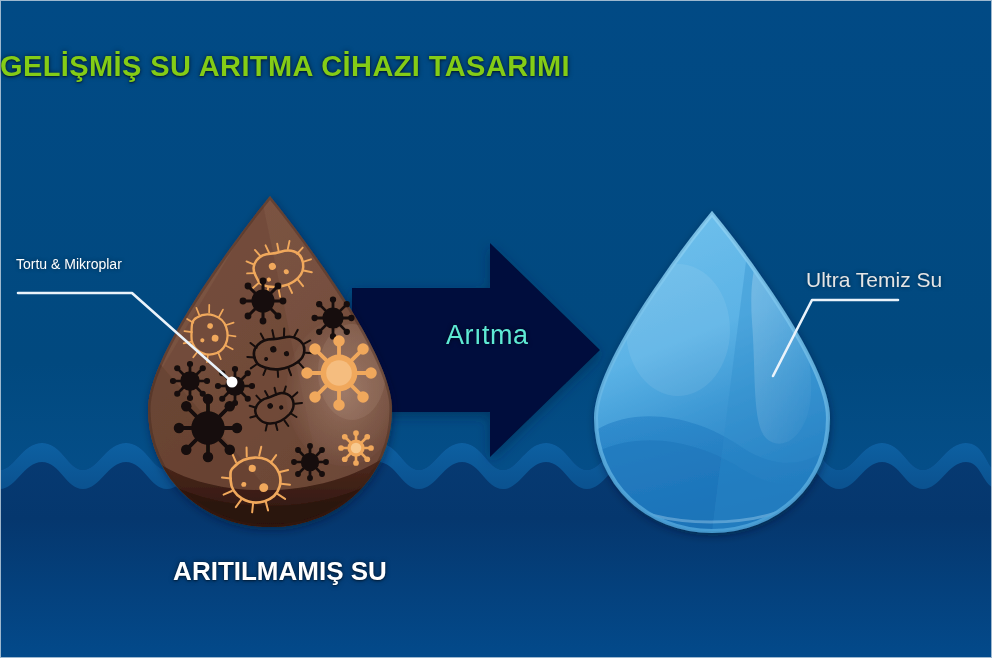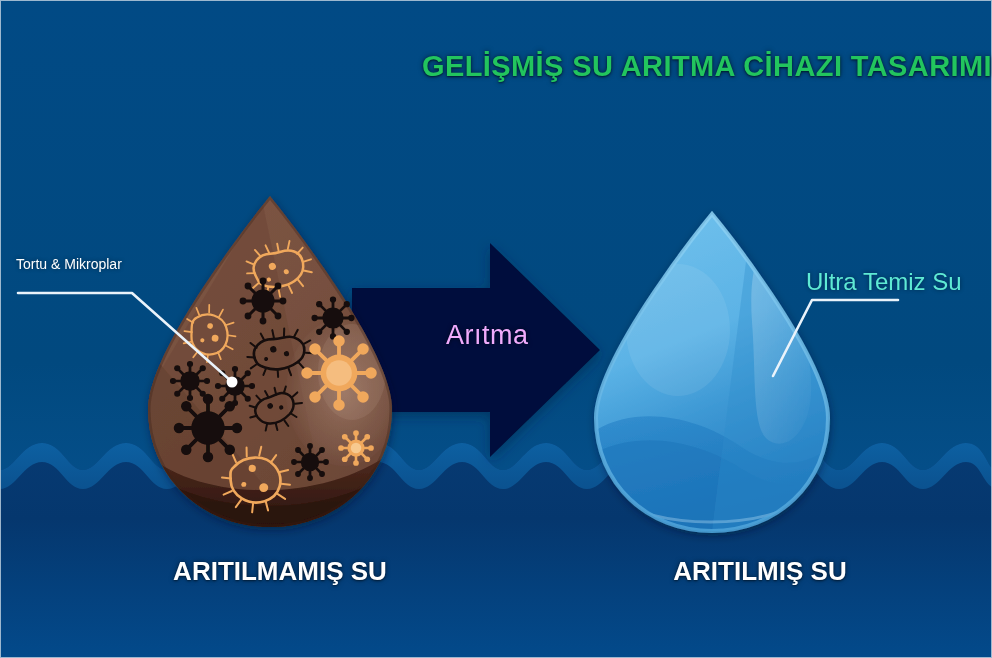--- a/index.html
+++ b/index.html
@@ -29,8 +29,8 @@
   .txt { position: absolute; white-space: nowrap; pointer-events: auto; }
 
   #page-title {
-    top: 50px; left: 0; width: 992px; text-align: right;
-    font-size: 29px; font-weight: bold; color: #22c55e;
+    top: 50px; left: 0; width: 992px; text-align: left;
+    font-size: 29px; font-weight: bold; color: #84cc16;
     letter-spacing: 0.4px;
     text-shadow: 0 0 5px rgba(0,0,0,.55), 0 1px 2px rgba(0,0,0,.5);
     white-space: nowrap;

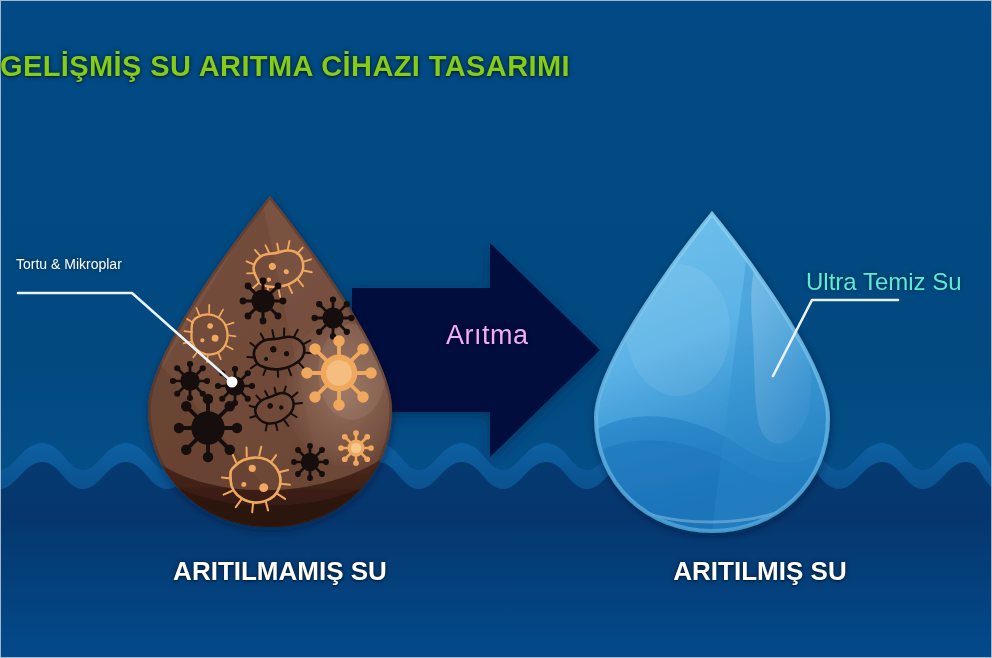--- a/index.html
+++ b/index.html
@@ -42,7 +42,7 @@
   }
   #label-clean-callout {
     top: 268px; left: 806px;
-    font-size: 24px; color: #5eead4; font-weight: 400;
+    font-size: 21px; color: #e5e5e5; font-weight: 400;
     text-shadow: 0 0 4px rgba(0,0,0,.45);
   }
   #label-arrow {

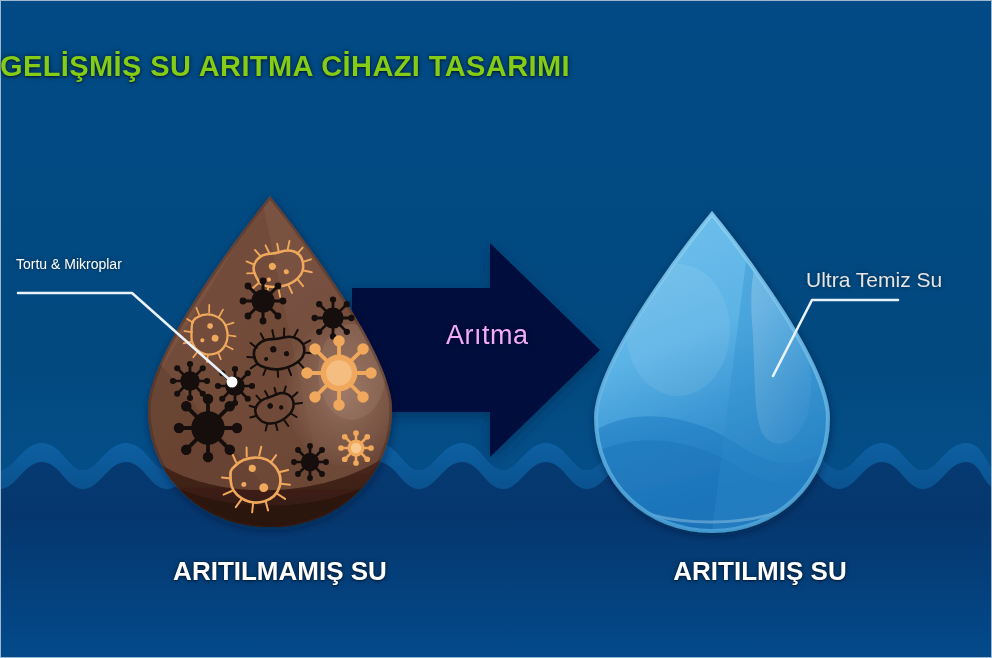--- a/index.html
+++ b/index.html
@@ -47,7 +47,7 @@
   }
   #label-arrow {
     top: 320px; left: 446px;
-    font-size: 27px; color: #f0abfc; font-weight: 400;
+    font-size: 27px; color: #5eead4; font-weight: 400;
     letter-spacing: .5px;
     text-shadow: 0 0 4px rgba(0,0,0,.6);
   }

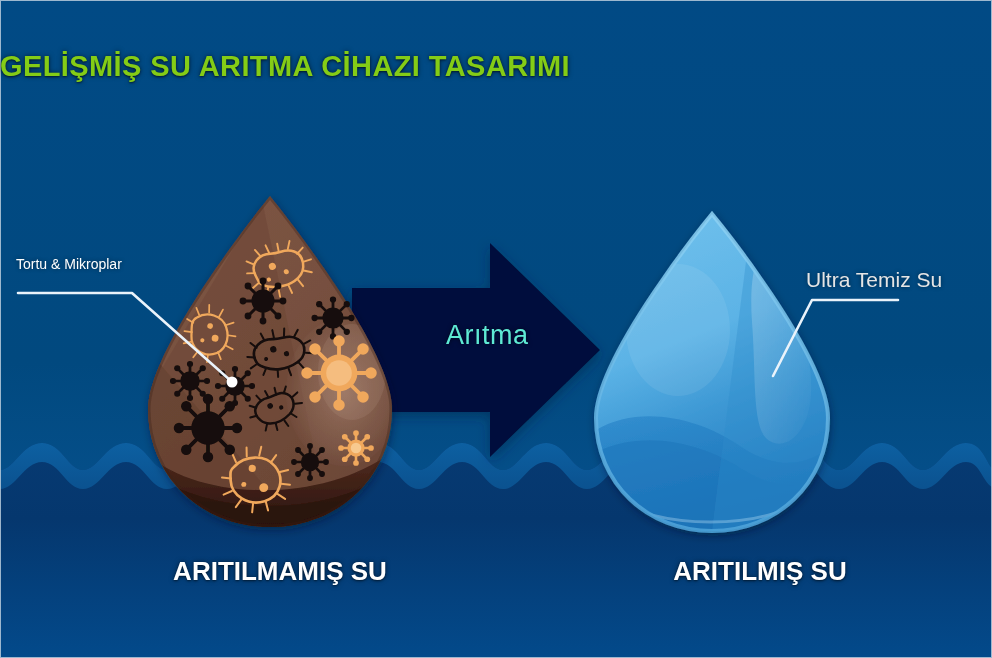--- a/index.html
+++ b/index.html
@@ -573,10 +573,6 @@
       <span class="light">SU</span>
     </div>
 
-    <div class="txt caption" id="caption-clean">
-      <span class="strong">ARITILMIŞ</span>
-      <span class="light">SU</span>
-    </div>
 
   </div>
 </div>

